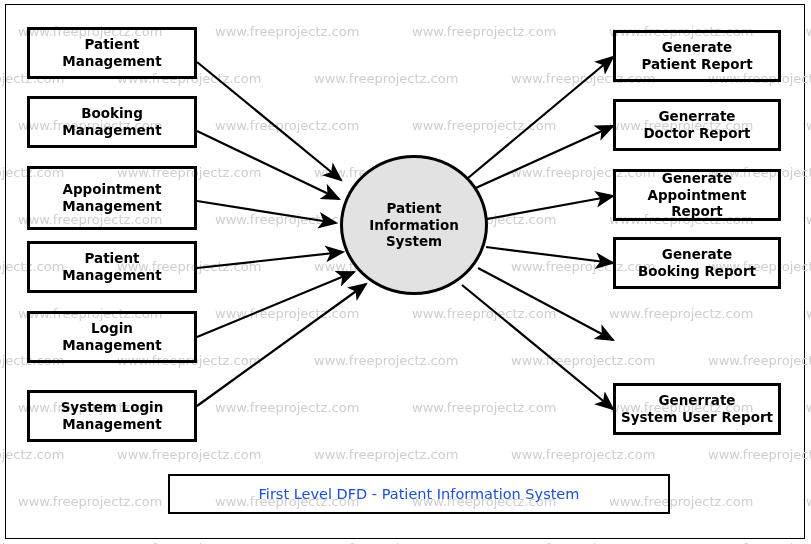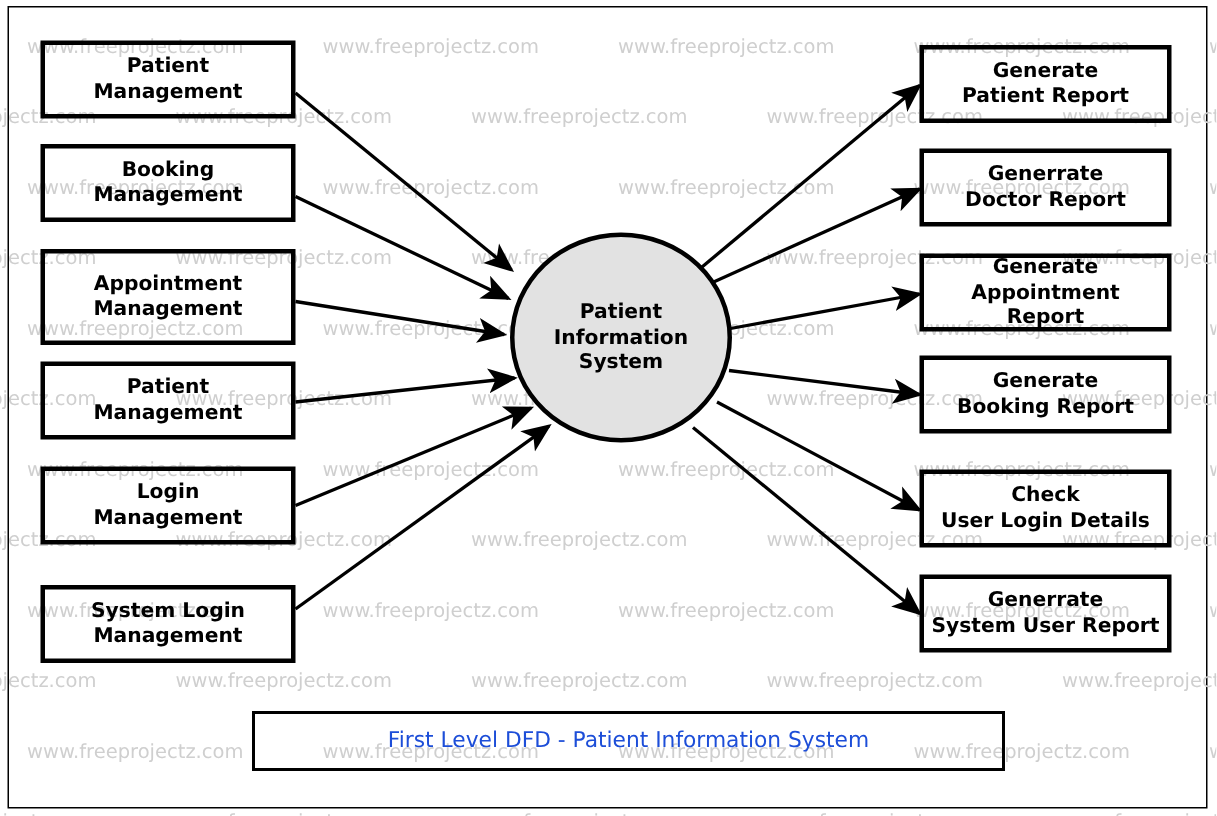--- a/index.html
+++ b/index.html
@@ -272,10 +272,6 @@
 Booking Report</span>
   </div>
 
-  <div class="entity-box" style="left:613px; top:313px; width:168px; height:52px;">
-    <span class="entity-label">Check
-User Login Details</span>
-  </div>
 
   <div class="entity-box" style="left:613px; top:383px; width:168px; height:52px;">
     <span class="entity-label">Generrate

